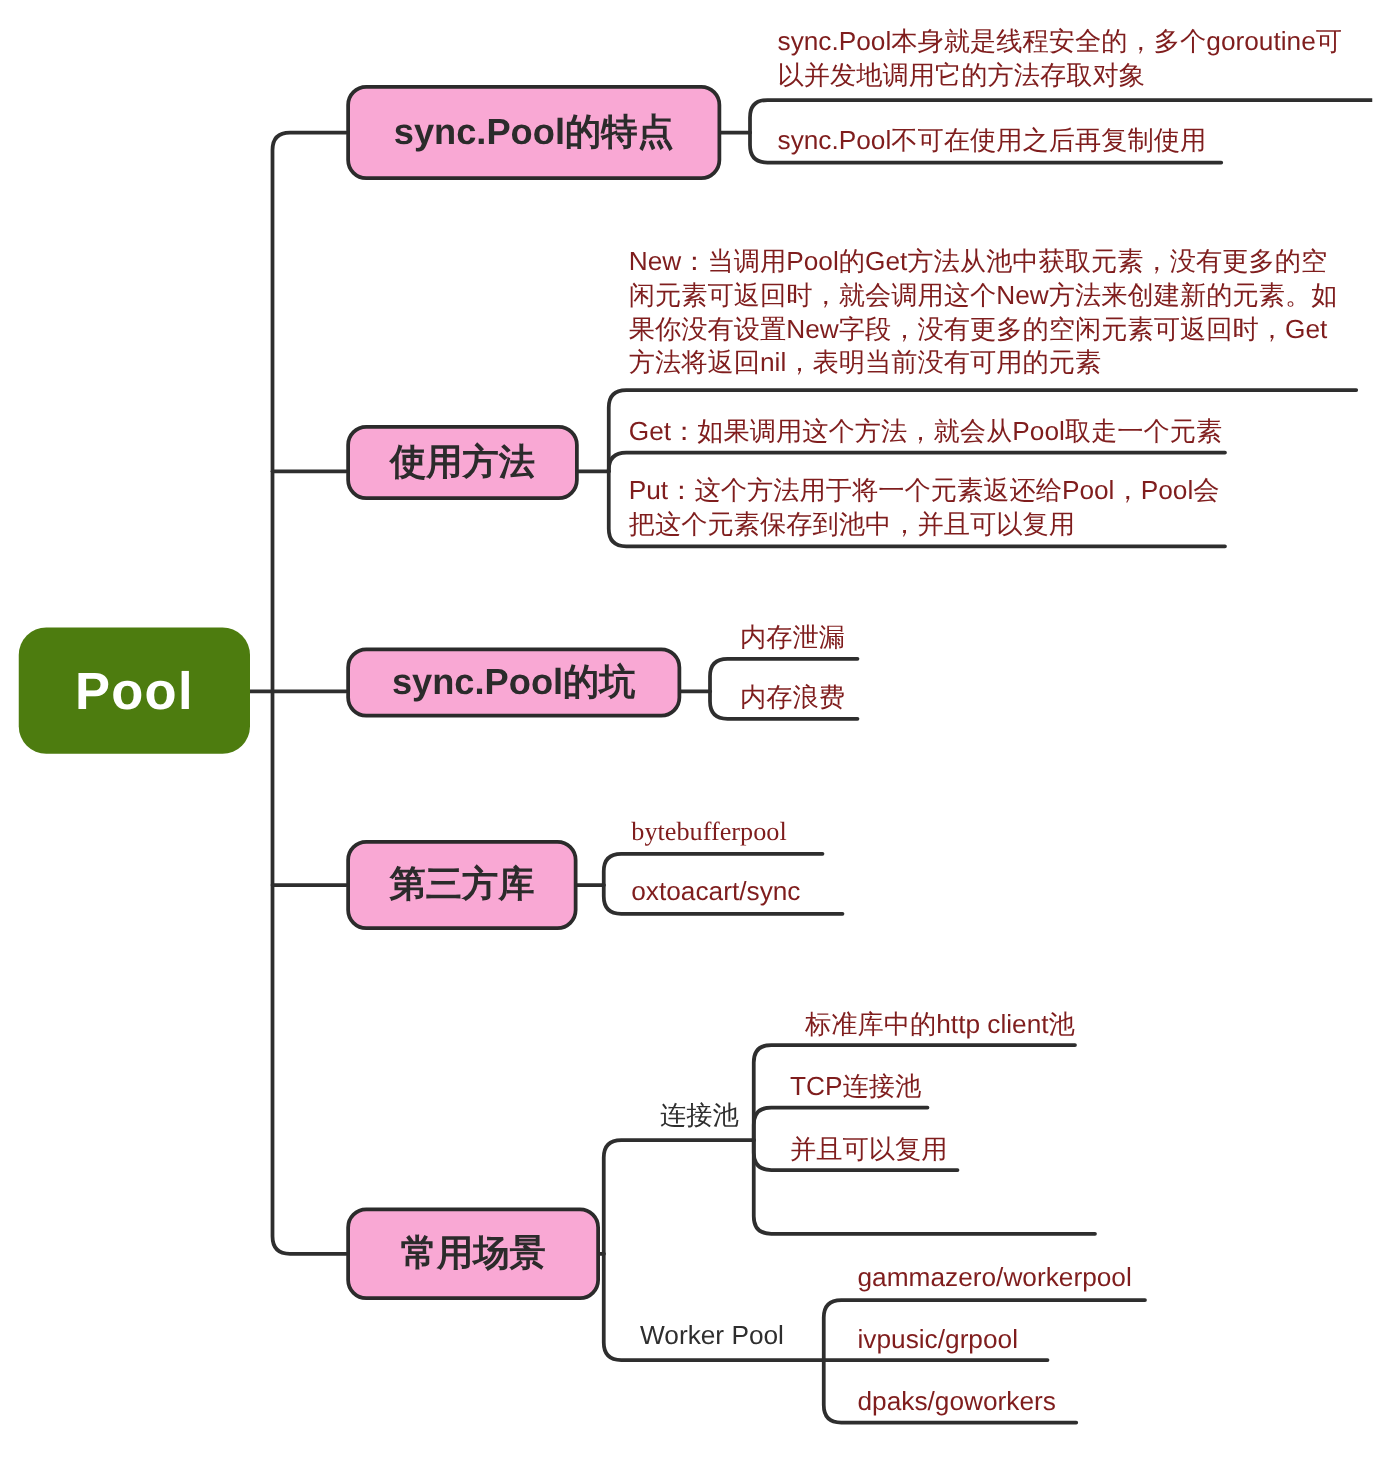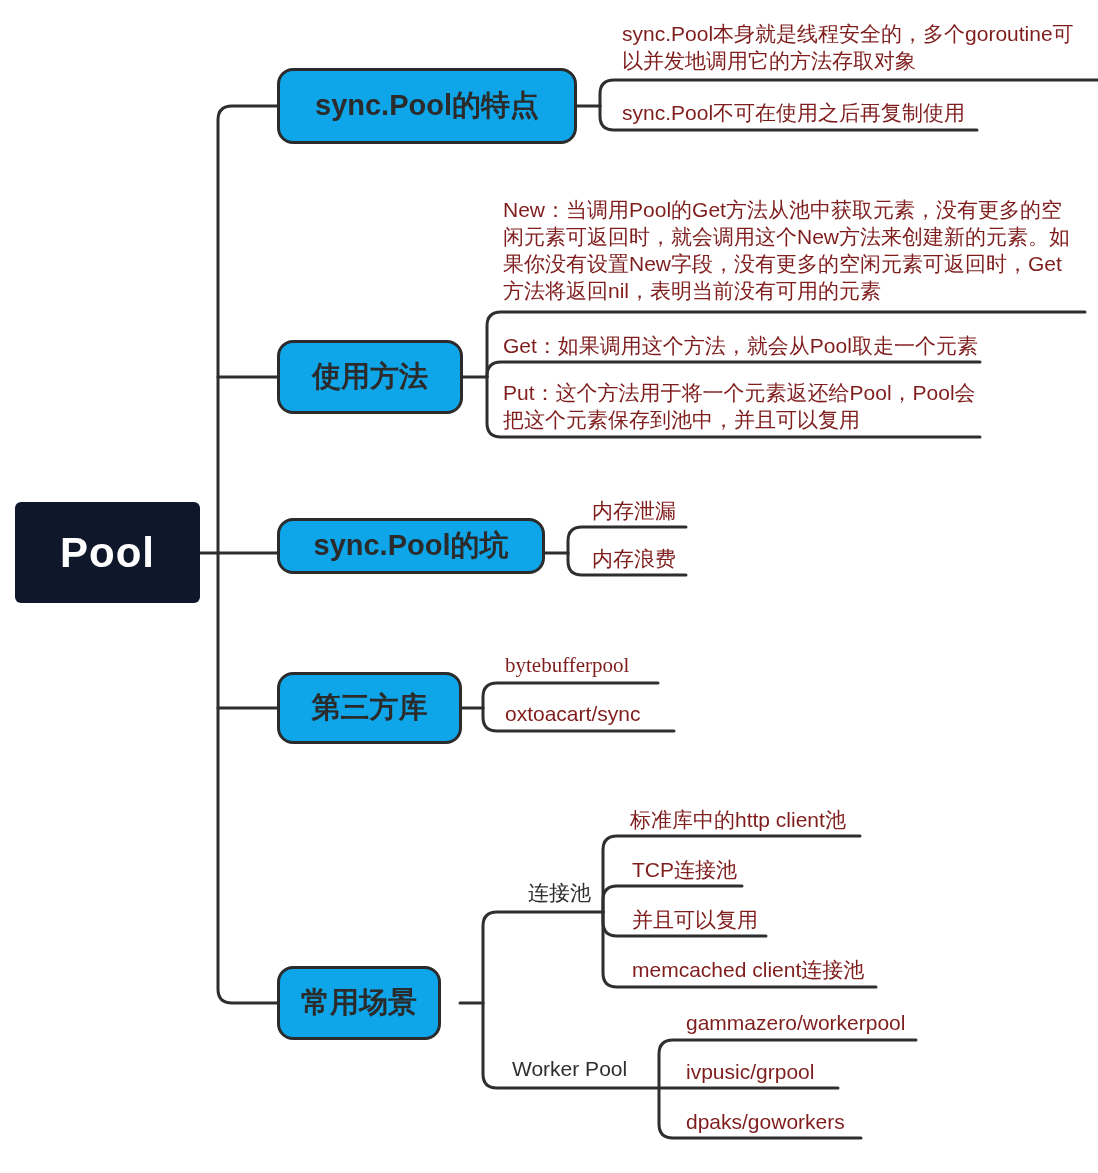--- a/index.html
+++ b/index.html
@@ -29,7 +29,7 @@
     letter-spacing: 1px;
   }
   .topic {
-    background: #0ea5e9;
+    background: #f9a8d4;
     border: 3.5px solid #2B2B2B;
     border-radius: 16px;
     display: flex; align-items: center; justify-content: center;

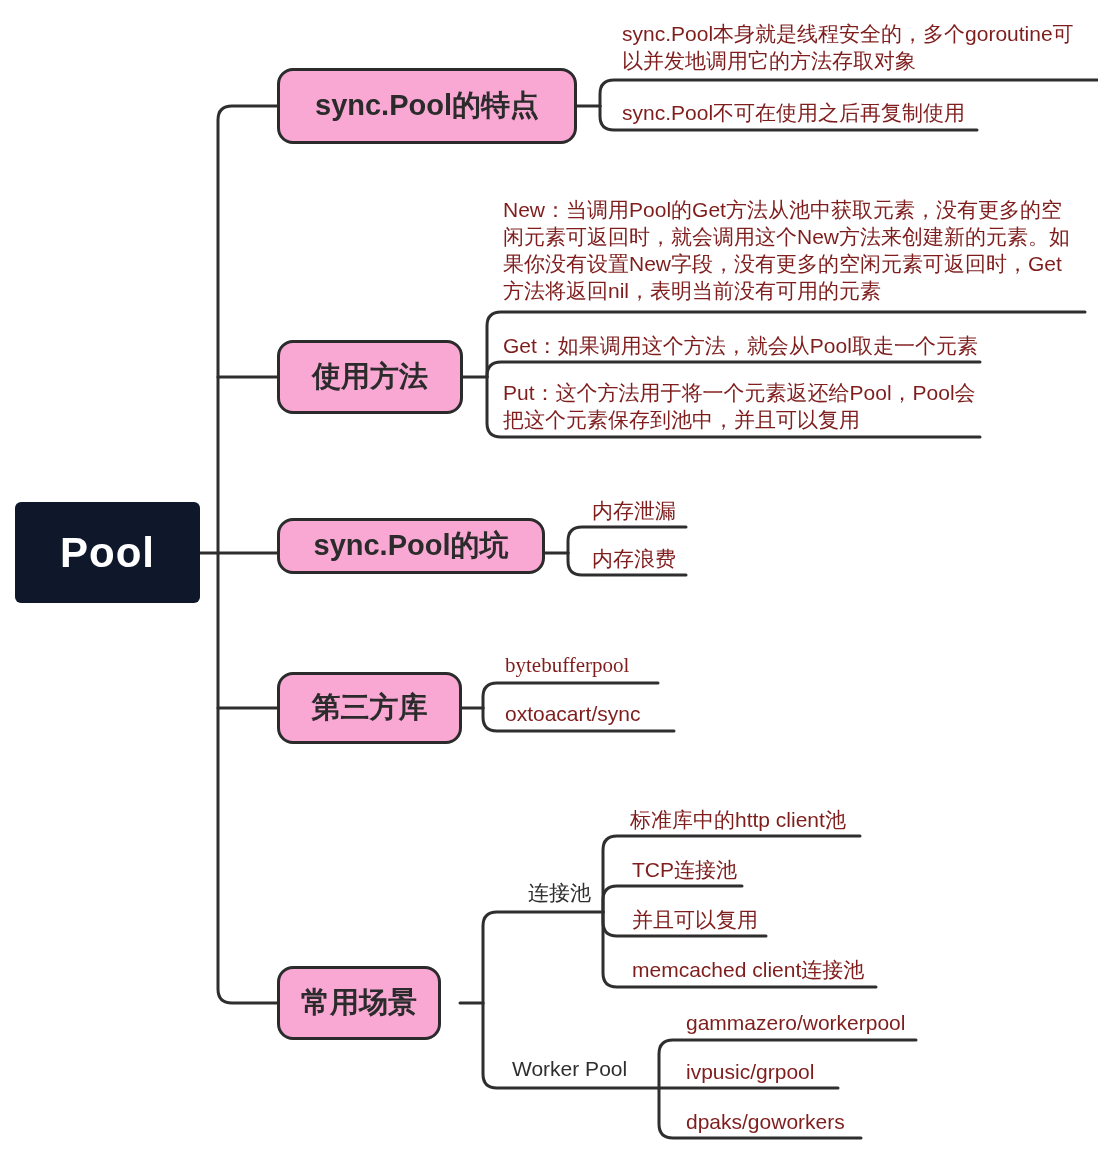--- a/index.html
+++ b/index.html
@@ -105,7 +105,7 @@
 
   <div class="node topic" style="left:277px; top:68px; width:300px; height:76px;">sync.Pool的特点</div>
 
-  <div class="node topic" style="left:277px; top:340px; width:186px; height:74px;">使用方法</div>
+  <div class="node topic" style="left:277px; top:340px; width:186px; height:60px;">使用方法</div>
 
   <div class="node topic" style="left:277px; top:518px; width:268px; height:56px;">sync.Pool的坑</div>
 

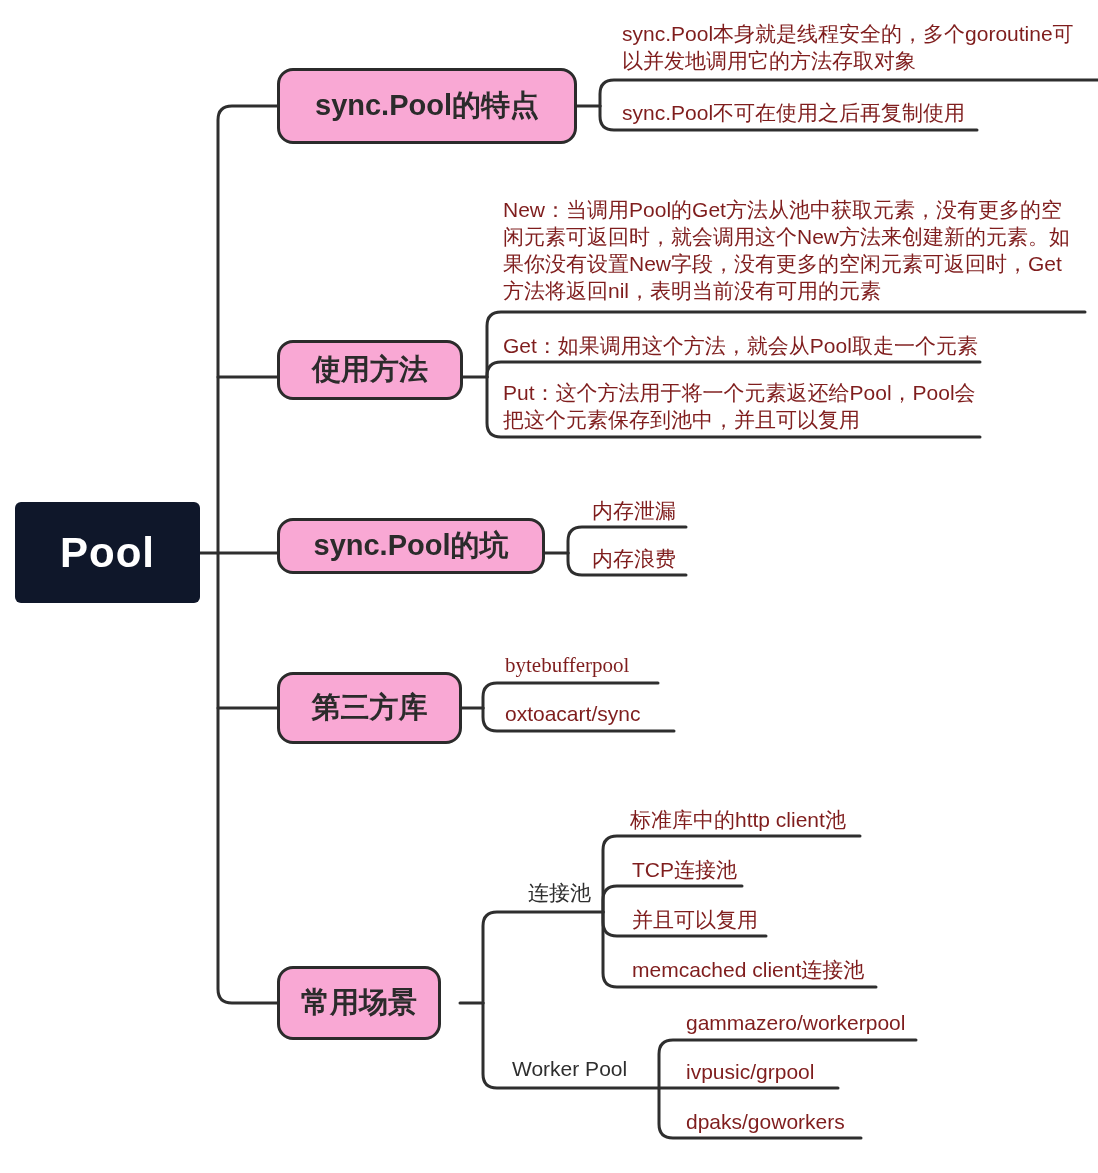--- a/index.html
+++ b/index.html
@@ -20,8 +20,8 @@
   .node { position: absolute; }
   .root-node {
     left: 15px; top: 502px; width: 185px; height: 101px;
-    background: #0f172a;
-    border-radius: 6px;
+    background: #4d7c0f;
+    border-radius: 22px;
     display: flex; align-items: center; justify-content: center;
     color: #ffffff;
     font-size: 42px;

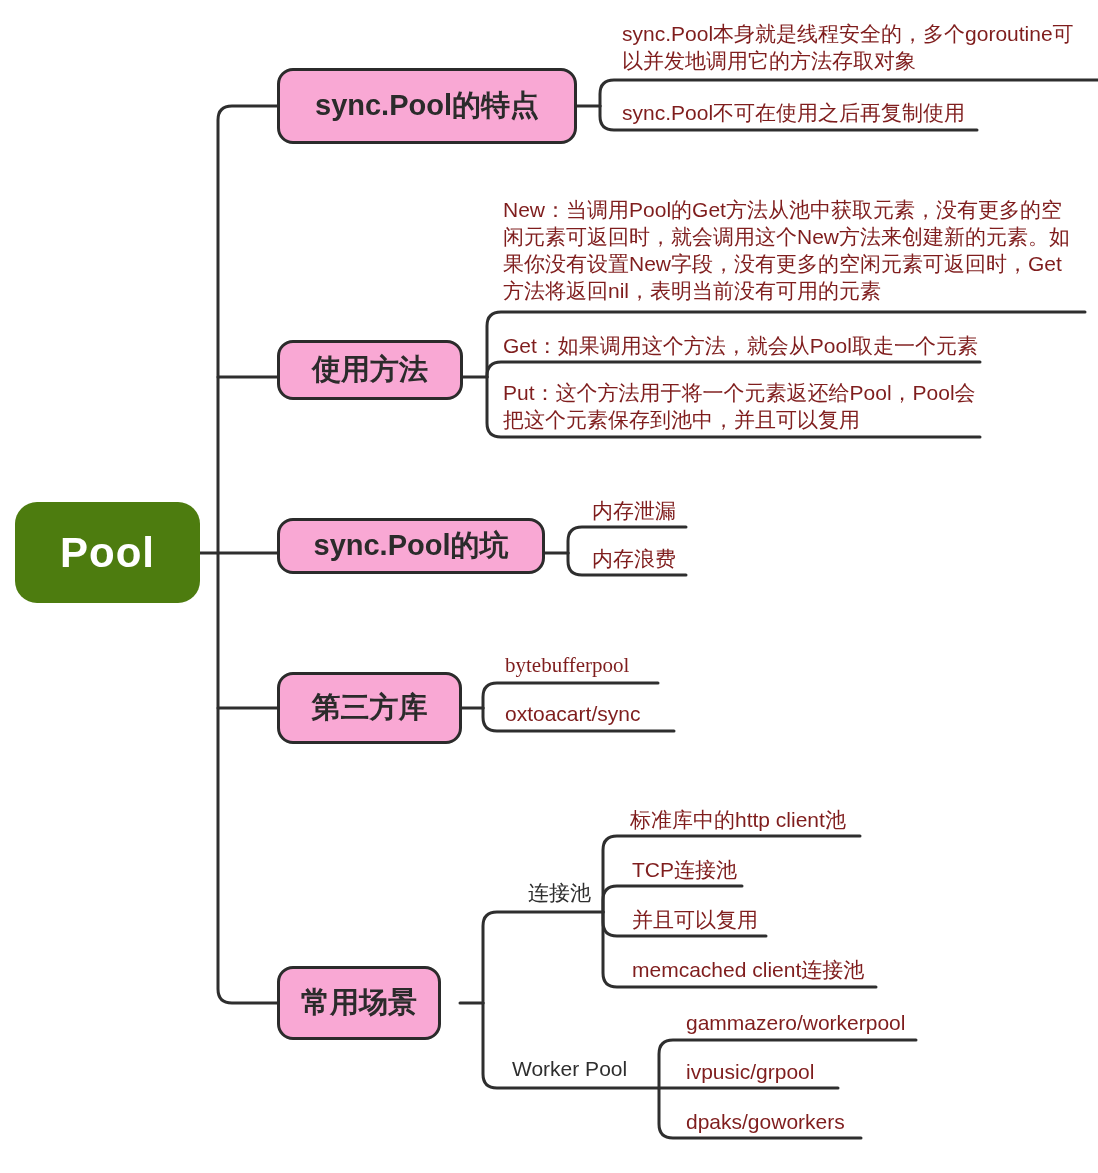--- a/index.html
+++ b/index.html
@@ -129,7 +129,7 @@
   <div class="sublabel" style="left:528px; top:880px;">连接池</div>
   <div class="sublabel" style="left:512px; top:1056px;">Worker Pool</div>
 
-  <div class="leaf" style="left:630px; top:806px;">标准库中的http client池</div>
+  <div class="leaf" style="left:644px; top:806px;">标准库中的http client池</div>
   <div class="leaf" style="left:632px; top:856px;">TCP连接池</div>
   <div class="leaf" style="left:632px; top:906px;">并且可以复用</div>
   <div class="leaf" style="left:632px; top:956px;">memcached client连接池</div>

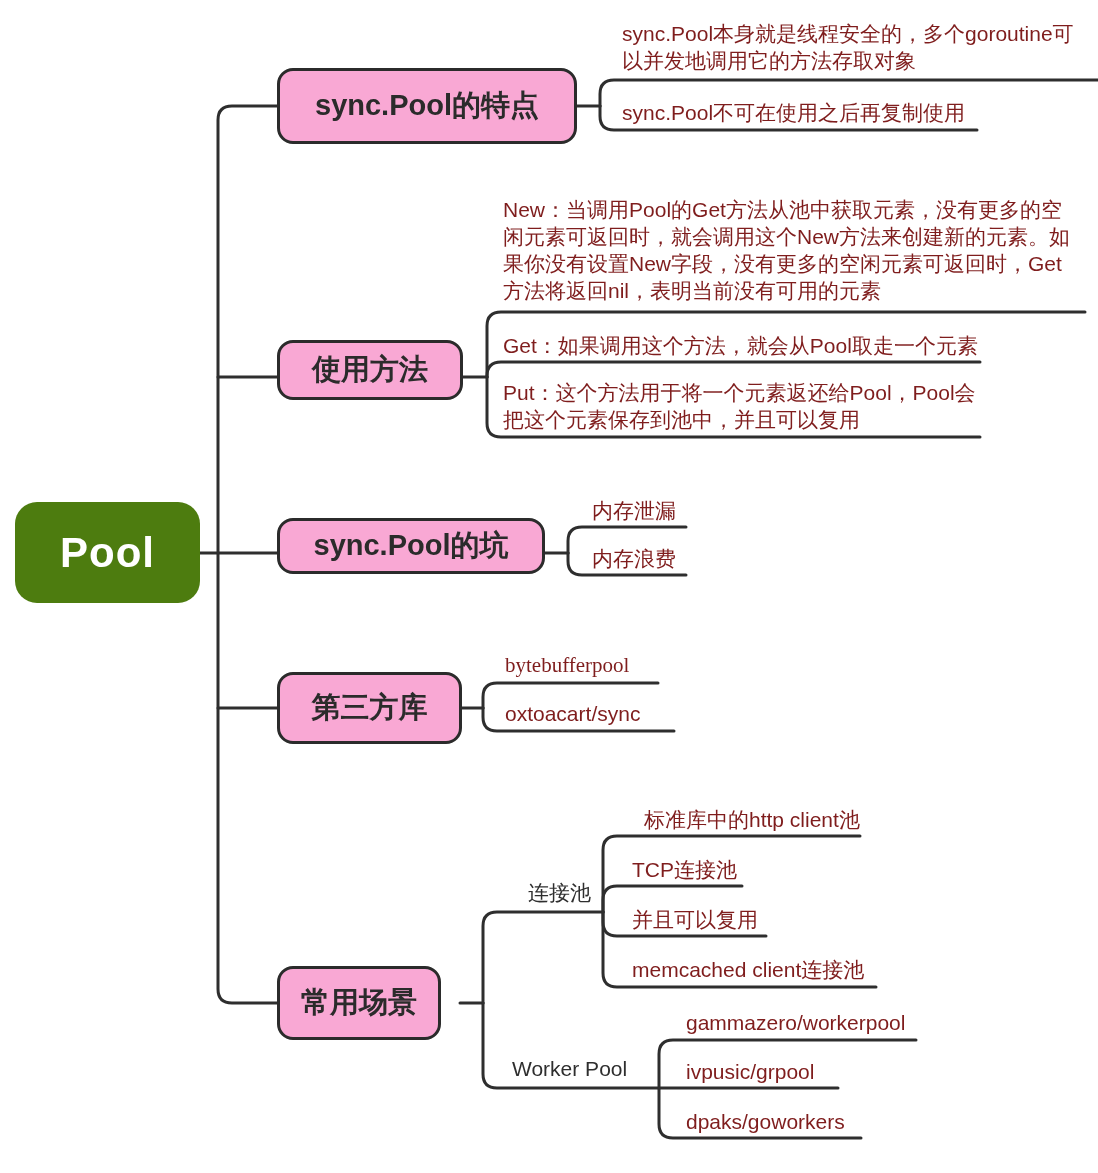--- a/index.html
+++ b/index.html
@@ -132,7 +132,6 @@
   <div class="leaf" style="left:644px; top:806px;">标准库中的http client池</div>
   <div class="leaf" style="left:632px; top:856px;">TCP连接池</div>
   <div class="leaf" style="left:632px; top:906px;">并且可以复用</div>
-  <div class="leaf" style="left:632px; top:956px;">memcached client连接池</div>
 
   <div class="leaf" style="left:686px; top:1009px;">gammazero/workerpool</div>
   <div class="leaf" style="left:686px; top:1058px;">ivpusic/grpool</div>

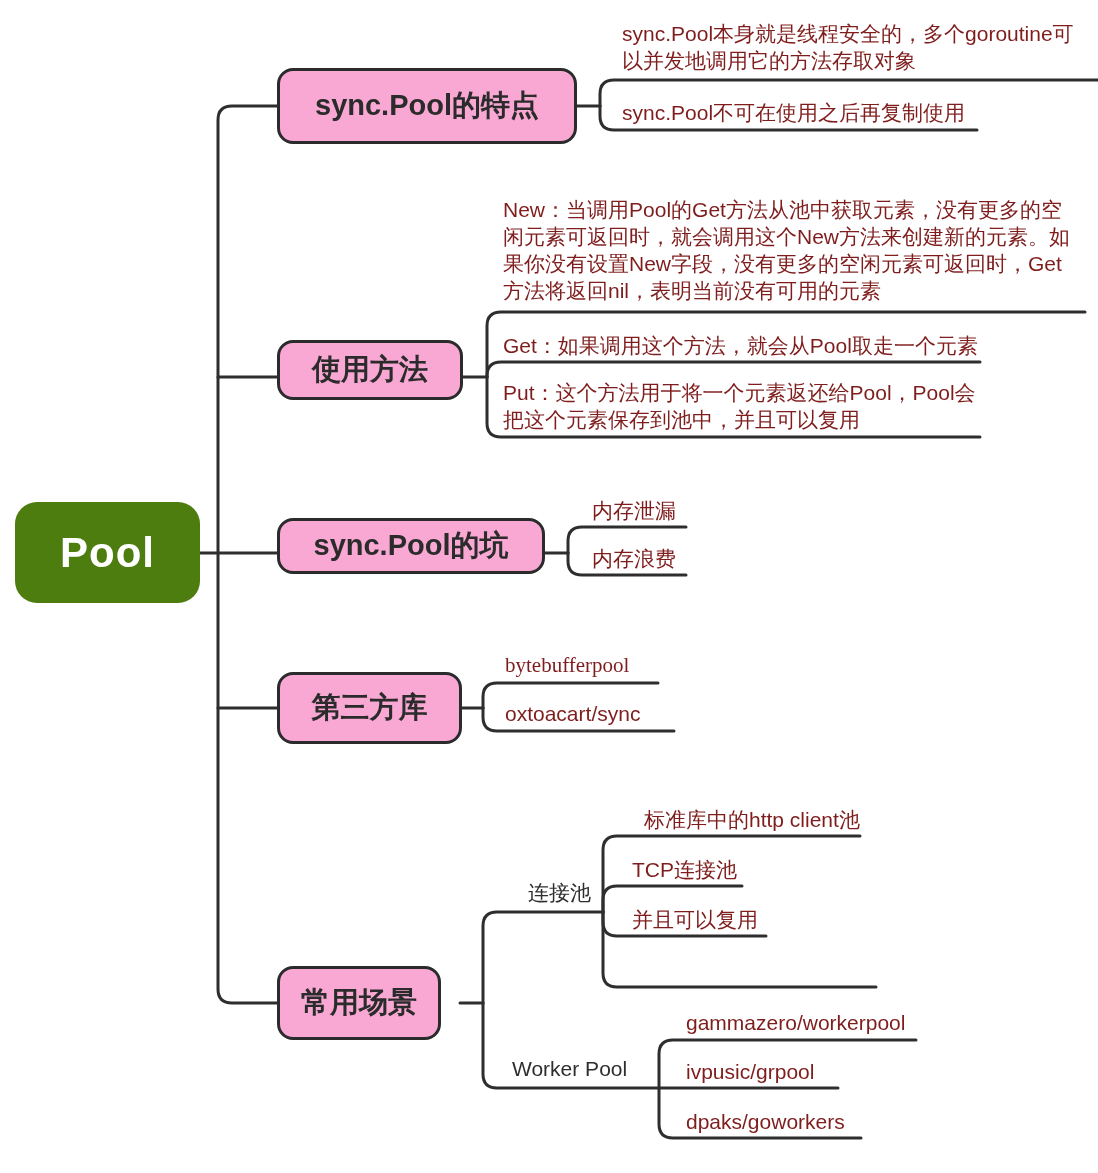--- a/index.html
+++ b/index.html
@@ -111,7 +111,7 @@
 
   <div class="node topic" style="left:277px; top:672px; width:185px; height:72px;">第三方库</div>
 
-  <div class="node topic" style="left:277px; top:966px; width:164px; height:74px;font-family:Liberation Serif, serif;">常用场景</div>
+  <div class="node topic" style="left:277px; top:966px; width:203px; height:74px;font-family:Liberation Serif, serif;">常用场景</div>
 
   <div class="leaf wrap" style="left:622px; top:20px; width:470px;">sync.Pool本身就是线程安全的，多个goroutine可以并发地调用它的方法存取对象</div>
   <div class="leaf" style="left:622px; top:99px;">sync.Pool不可在使用之后再复制使用</div>

